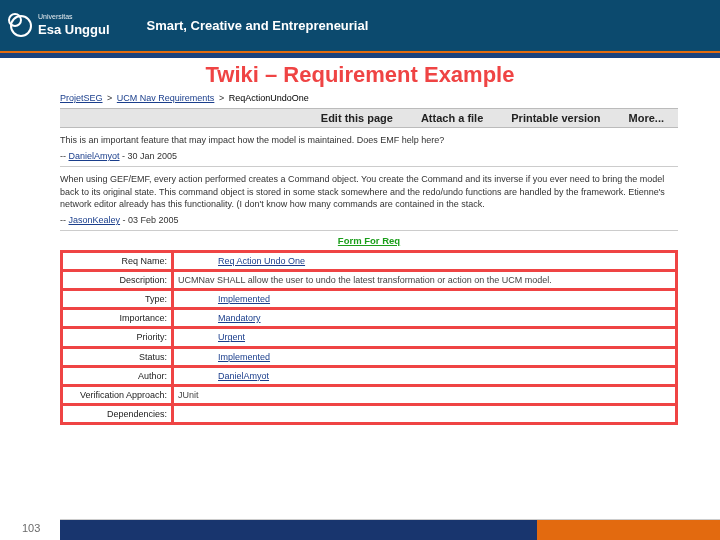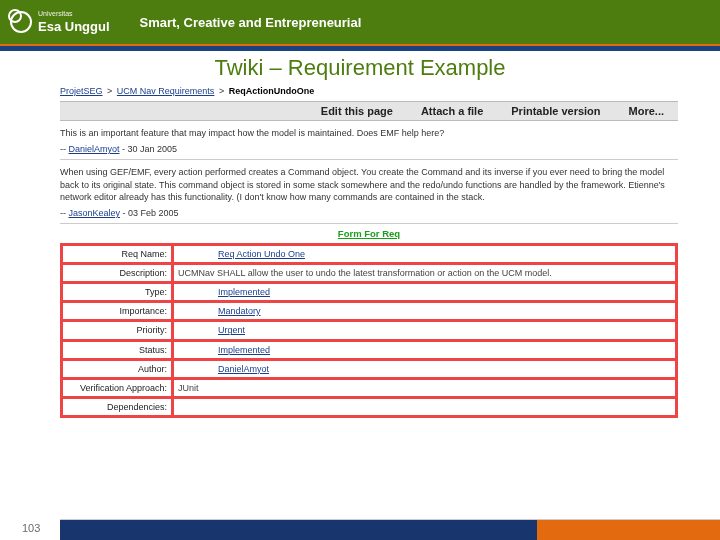--- a/index.html
+++ b/index.html
@@ -3,7 +3,7 @@
 <meta charset="utf-8">
 <style>
   body { margin:0; font-family: Arial, Helvetica, sans-serif; background:#fff; width:720px; height:540px; position:relative; overflow:hidden; }
-  .top-blue { background:#4d7c0f; height:44px; display:flex; align-items:center; padding:0 10px; }
+  .top-blue { background:#0c4a6e; height:51px; display:flex; align-items:center; padding:0 10px;gap:7px; }
   .logo-wrap { display:flex; align-items:center; }
   .logo-icon { width:18px; height:18px; border:2px solid #fff; border-radius:50%; position:relative; margin-right:6px; }
   .logo-icon:after { content:""; position:absolute; width:10px; height:10px; border:2px solid #fff; border-radius:50%; left:-4px; top:-4px; }

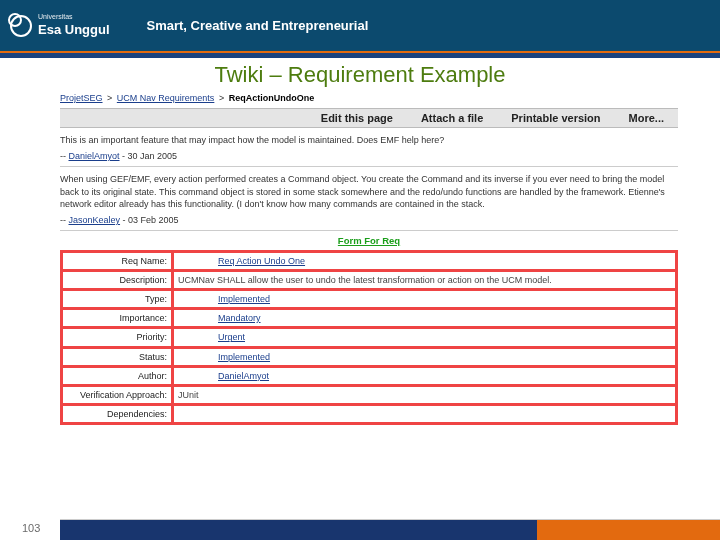--- a/index.html
+++ b/index.html
@@ -12,7 +12,7 @@
   .tagline { color:#fff; font-size:13px; font-weight:bold; margin-left:30px; }
   .hr-orange { height:2px; background:#e36a0f; }
   .hr-blue { height:5px; background:#19427f; }
-  .slide-title { text-align:center; font-size:22px; font-weight:normal; color:#4d7c0f; padding:4px 0 2px; }
+  .slide-title { text-align:center; font-size:22px; font-weight:bold; color:#ef4444; padding:4px 0 2px; }
   .content { font-size:9px; color:#444; padding:0 42px 0 60px; line-height:1.35; }
   .crumbs { padding:2px 0 4px; }
   .crumbs a { color:#1a3e8c; text-decoration:underline; }

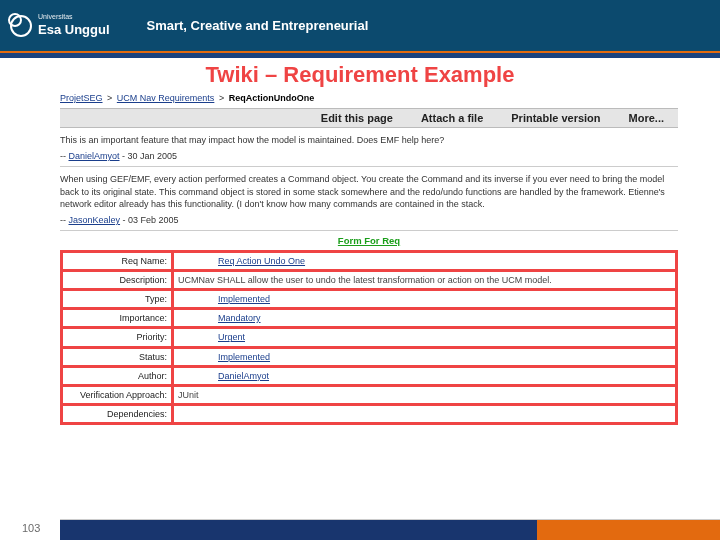--- a/index.html
+++ b/index.html
@@ -17,7 +17,7 @@
   .crumbs { padding:2px 0 4px; }
   .crumbs a { color:#1a3e8c; text-decoration:underline; }
   .crumbs .sep { color:#333; padding:0 2px; }
-  .crumbs .current { font-weight:bold; color:#000; }
+  .crumbs .current { font-weight:normal; color:#000; }
   .tabbar { background:#e5e5e5; height:18px; display:flex; align-items:center; justify-content:flex-end; border:1px solid #bbb; border-left:none; border-right:none; font-size:11px; }
   .tabbar span { padding:0 14px; color:#222; font-weight:bold; cursor:pointer; }
   .para { margin:6px 0 2px; color:#333; }

